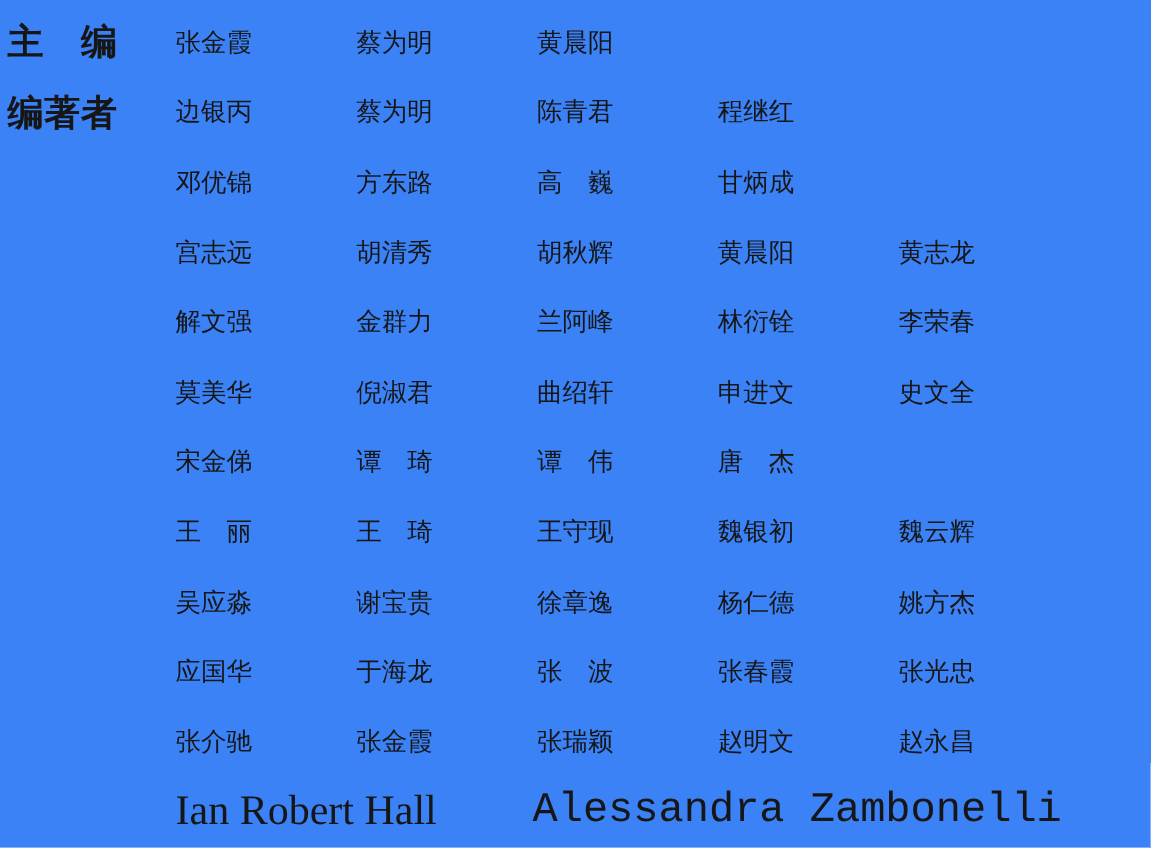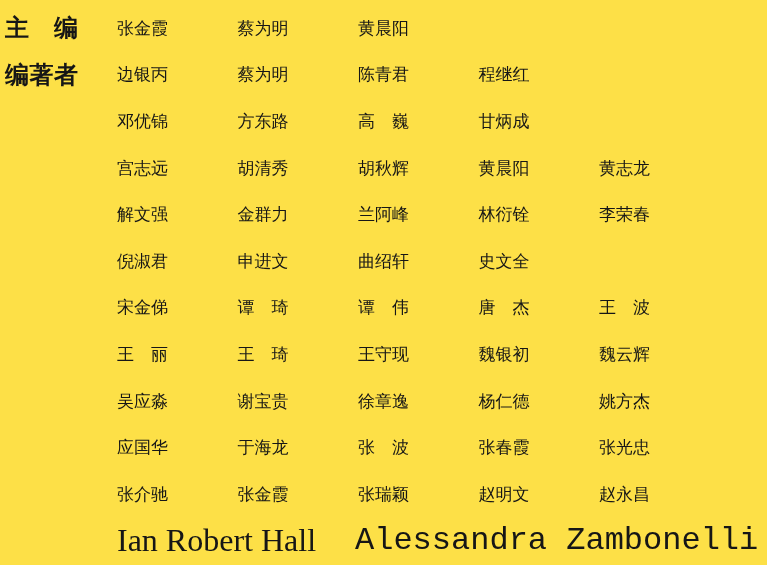--- a/index.html
+++ b/index.html
@@ -8,7 +8,7 @@
     position: relative;
     width: 767px;
     height: 565px;
-    background: #fde047;
+    background: #3b82f6;
     color: #161616;
     box-sizing: border-box;
     padding-top: 5px;

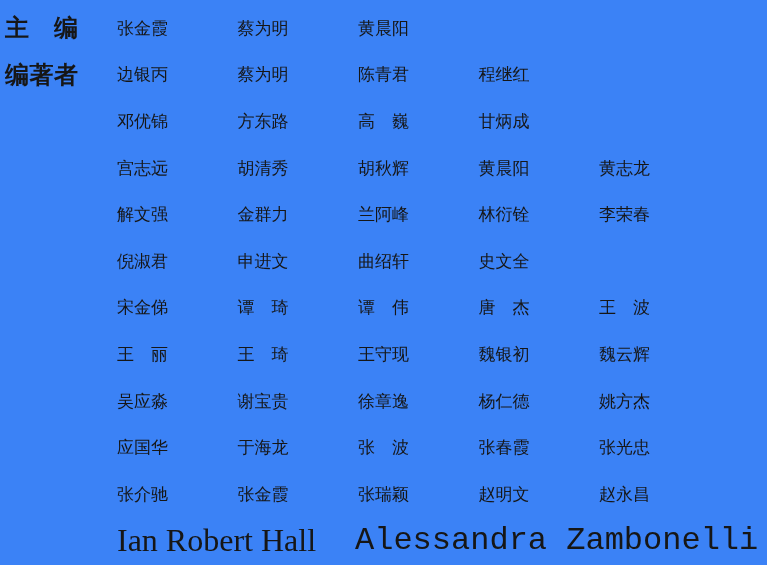--- a/index.html
+++ b/index.html
@@ -91,6 +91,7 @@
 
   <div class="row">
     <div class="label-cell"></div>
+    <div class="name-cell">莫美华</div>
     <div class="name-cell">倪淑君</div>
     <div class="name-cell">申进文</div>
     <div class="name-cell">曲绍轩</div>

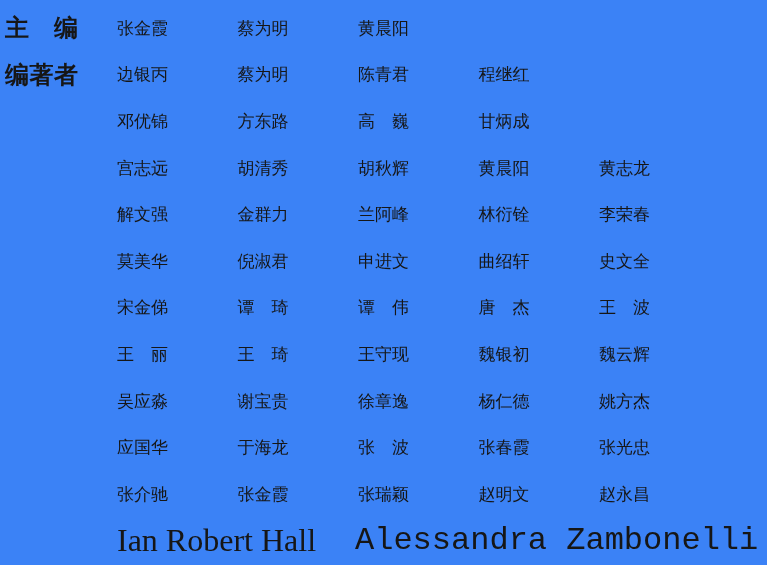--- a/index.html
+++ b/index.html
@@ -93,8 +93,8 @@
     <div class="label-cell"></div>
     <div class="name-cell">莫美华</div>
     <div class="name-cell">倪淑君</div>
+    <div class="name-cell">曲绍轩</div>
     <div class="name-cell">申进文</div>
-    <div class="name-cell">曲绍轩</div>
     <div class="name-cell">史文全</div>
   </div>
 

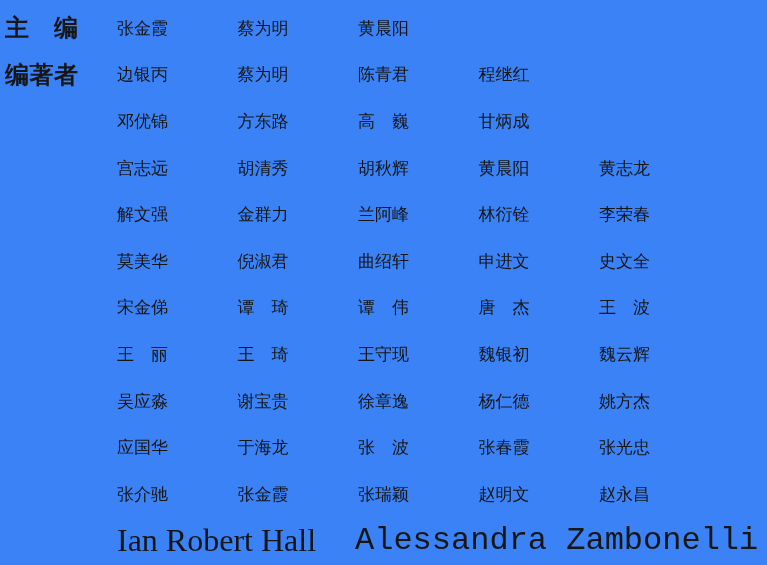--- a/index.html
+++ b/index.html
@@ -104,7 +104,6 @@
     <div class="name-cell">谭　琦</div>
     <div class="name-cell">谭　伟</div>
     <div class="name-cell">唐　杰</div>
-    <div class="name-cell">王　波</div>
   </div>
 
   <div class="row">

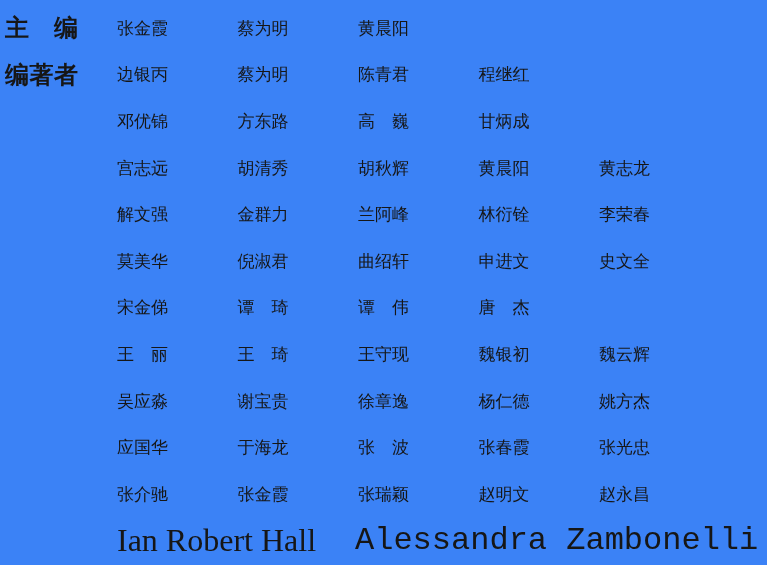--- a/index.html
+++ b/index.html
@@ -37,7 +37,7 @@
     letter-spacing: 0;
   }
   .latin-cell {
-    font-size: 32px;
+    font-size: 28px;
     white-space: pre;
   }
   .latin-cell.first { flex: 0 0 238px; }

